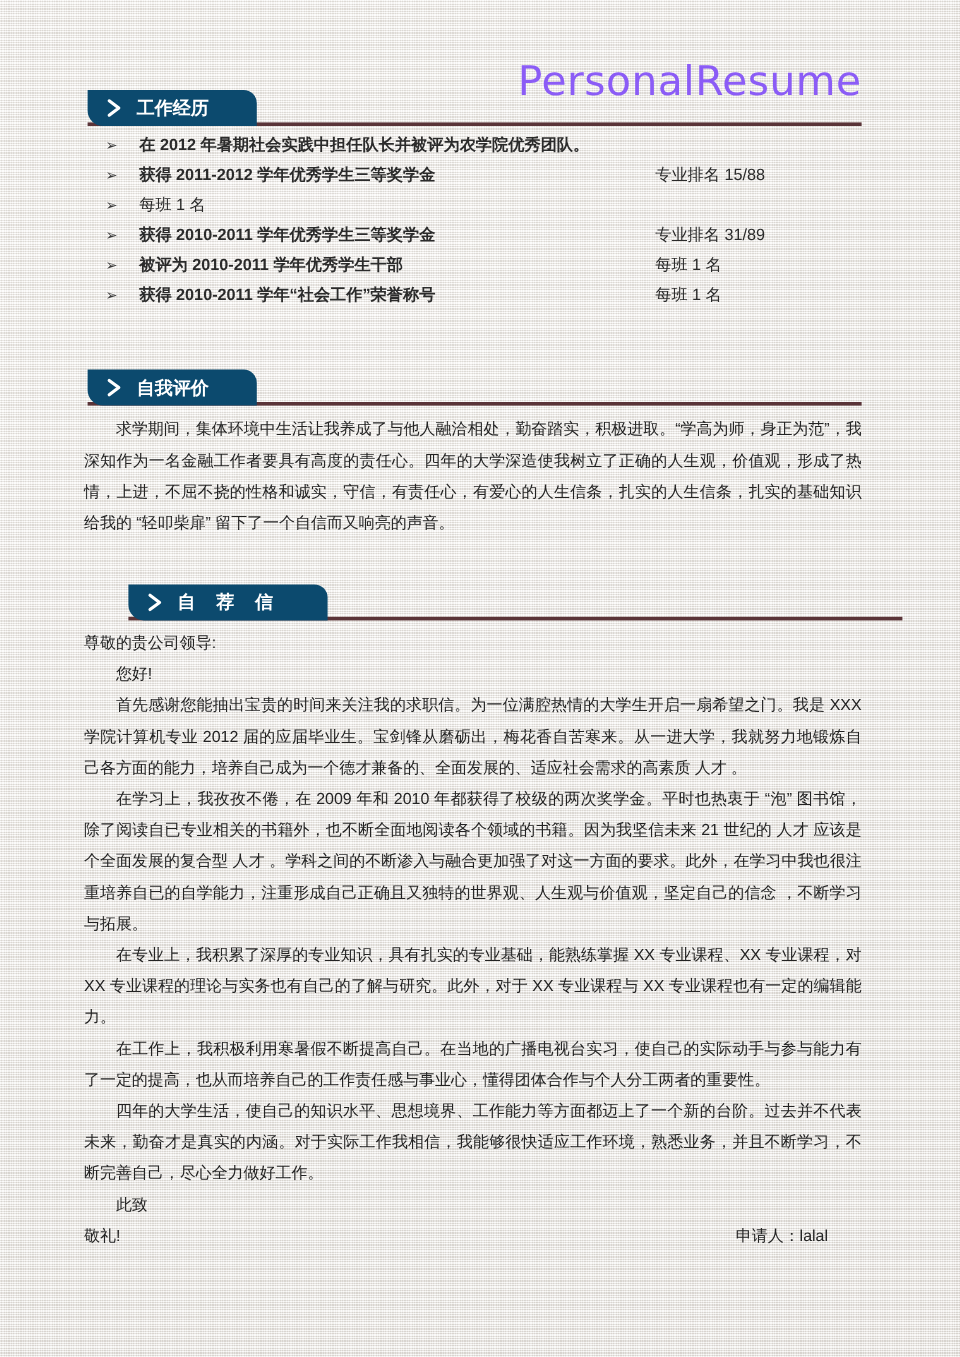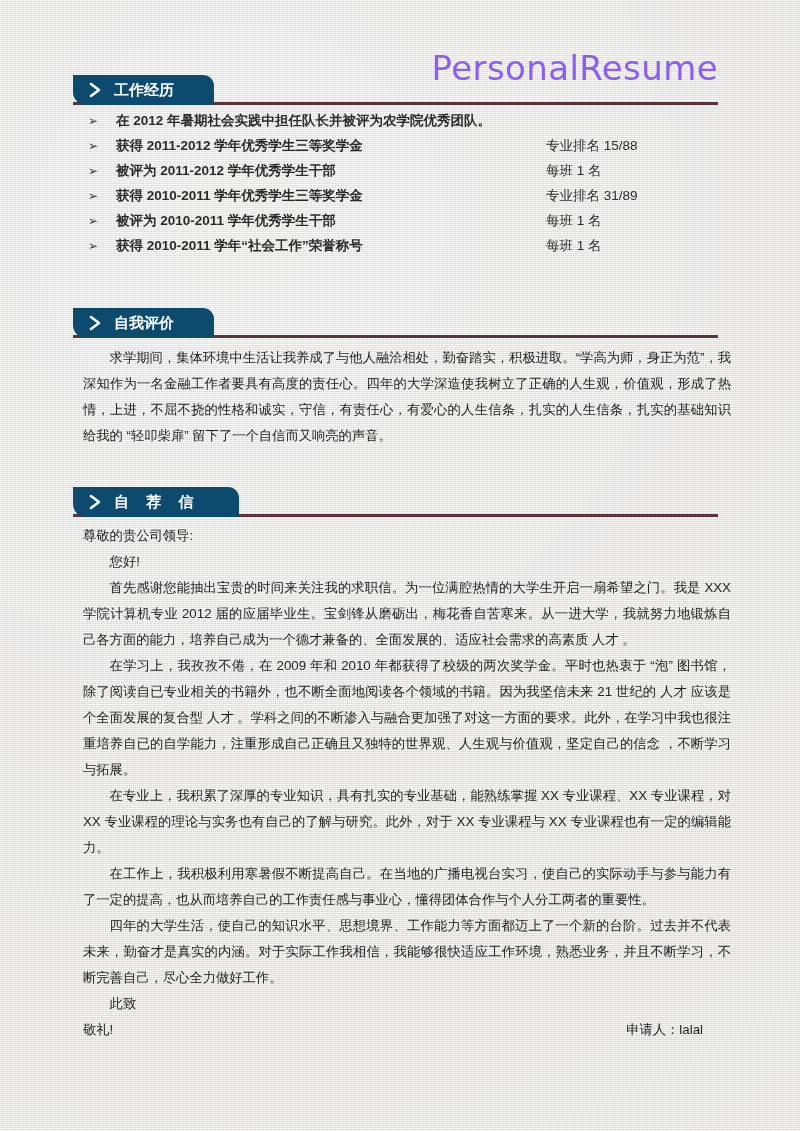--- a/index.html
+++ b/index.html
@@ -182,7 +182,6 @@
     </div>
     <div class="exp-row">
       <span class="bullet">➢</span>
-      <span class="etext">被评为 2011-2012 学年优秀学生干部</span>
       <span class="evalue">每班 1 名</span>
     </div>
     <div class="exp-row">

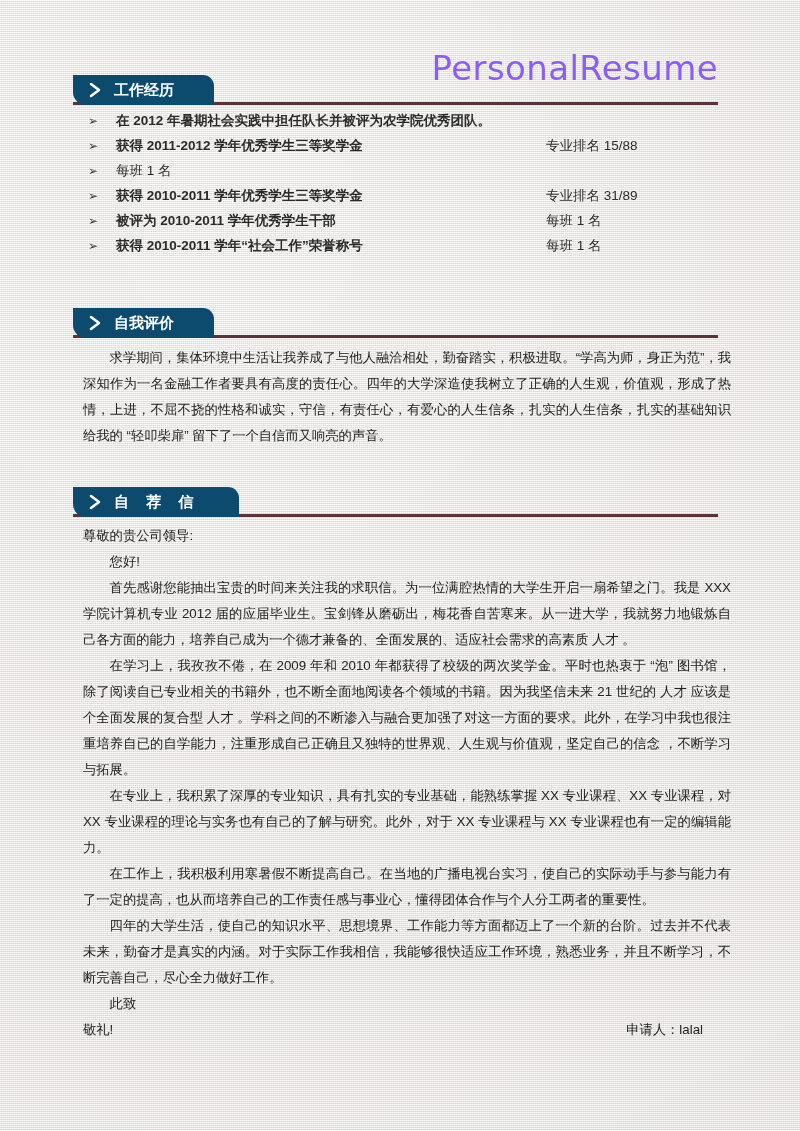--- a/index.html
+++ b/index.html
@@ -128,7 +128,7 @@
   
   .body-block {
     position: absolute;
-    left: 83px;
+    left: 70px;
     width: 648px;
     font-size: 13.3px;
     line-height: 26px;

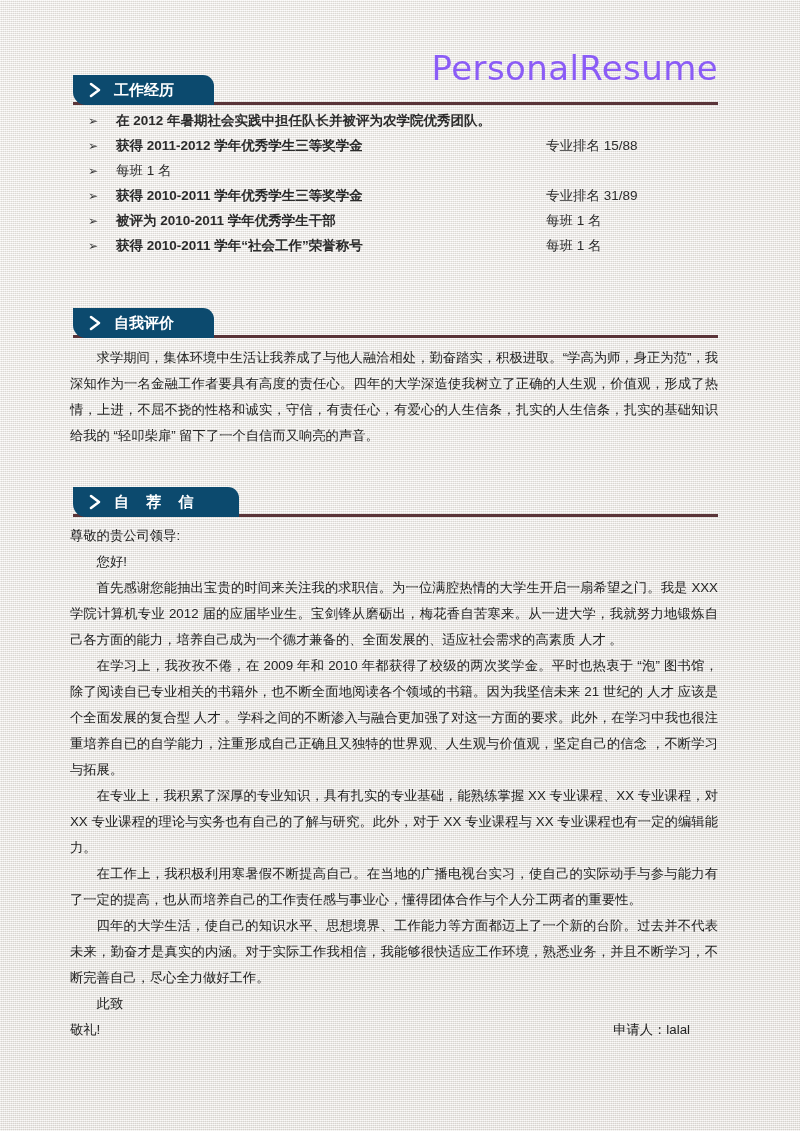--- a/index.html
+++ b/index.html
@@ -217,7 +217,7 @@
     <p class="indent">求学期间，集体环境中生活让我养成了与他人融洽相处，勤奋踏实，积极进取。“学高为师，身正为范”，我深知作为一名金融工作者要具有高度的责任心。四年的大学深造使我树立了正确的人生观，价值观，形成了热情，上进，不屈不挠的性格和诚实，守信，有责任心，有爱心的人生信条，扎实的人生信条，扎实的基础知识给我的 “轻叩柴扉” 留下了一个自信而又响亮的声音。</p>
   </div>
 
-  <div class="section-head" style="top:485px;">
+  <div class="section-head" style="top:485px;margin-left:34px;">
     <div class="rule"></div>
     <div class="banner spaced" style="width: 166px;">
       <span class="chev">

